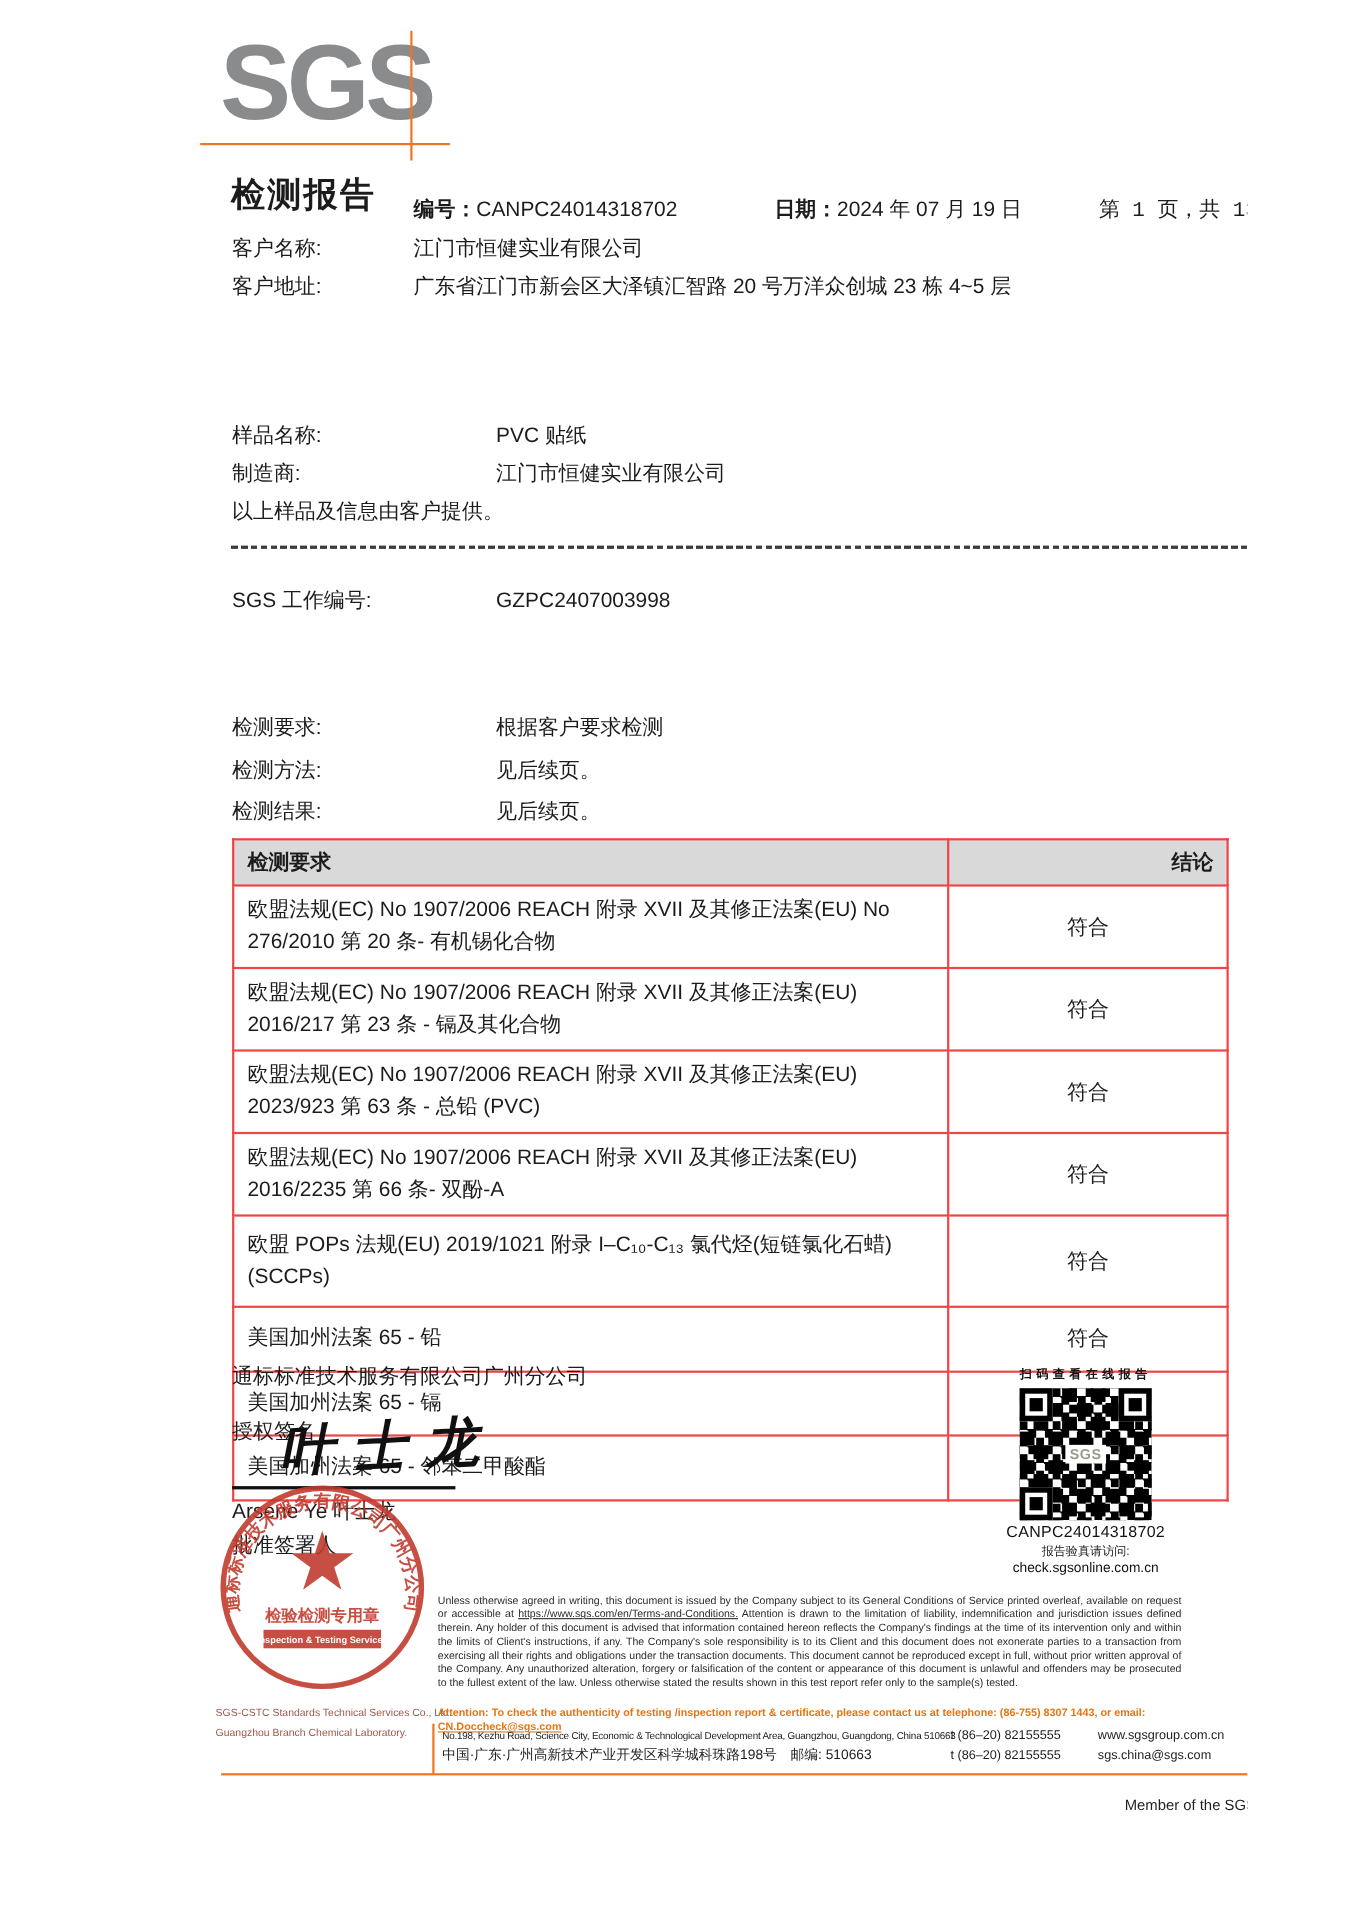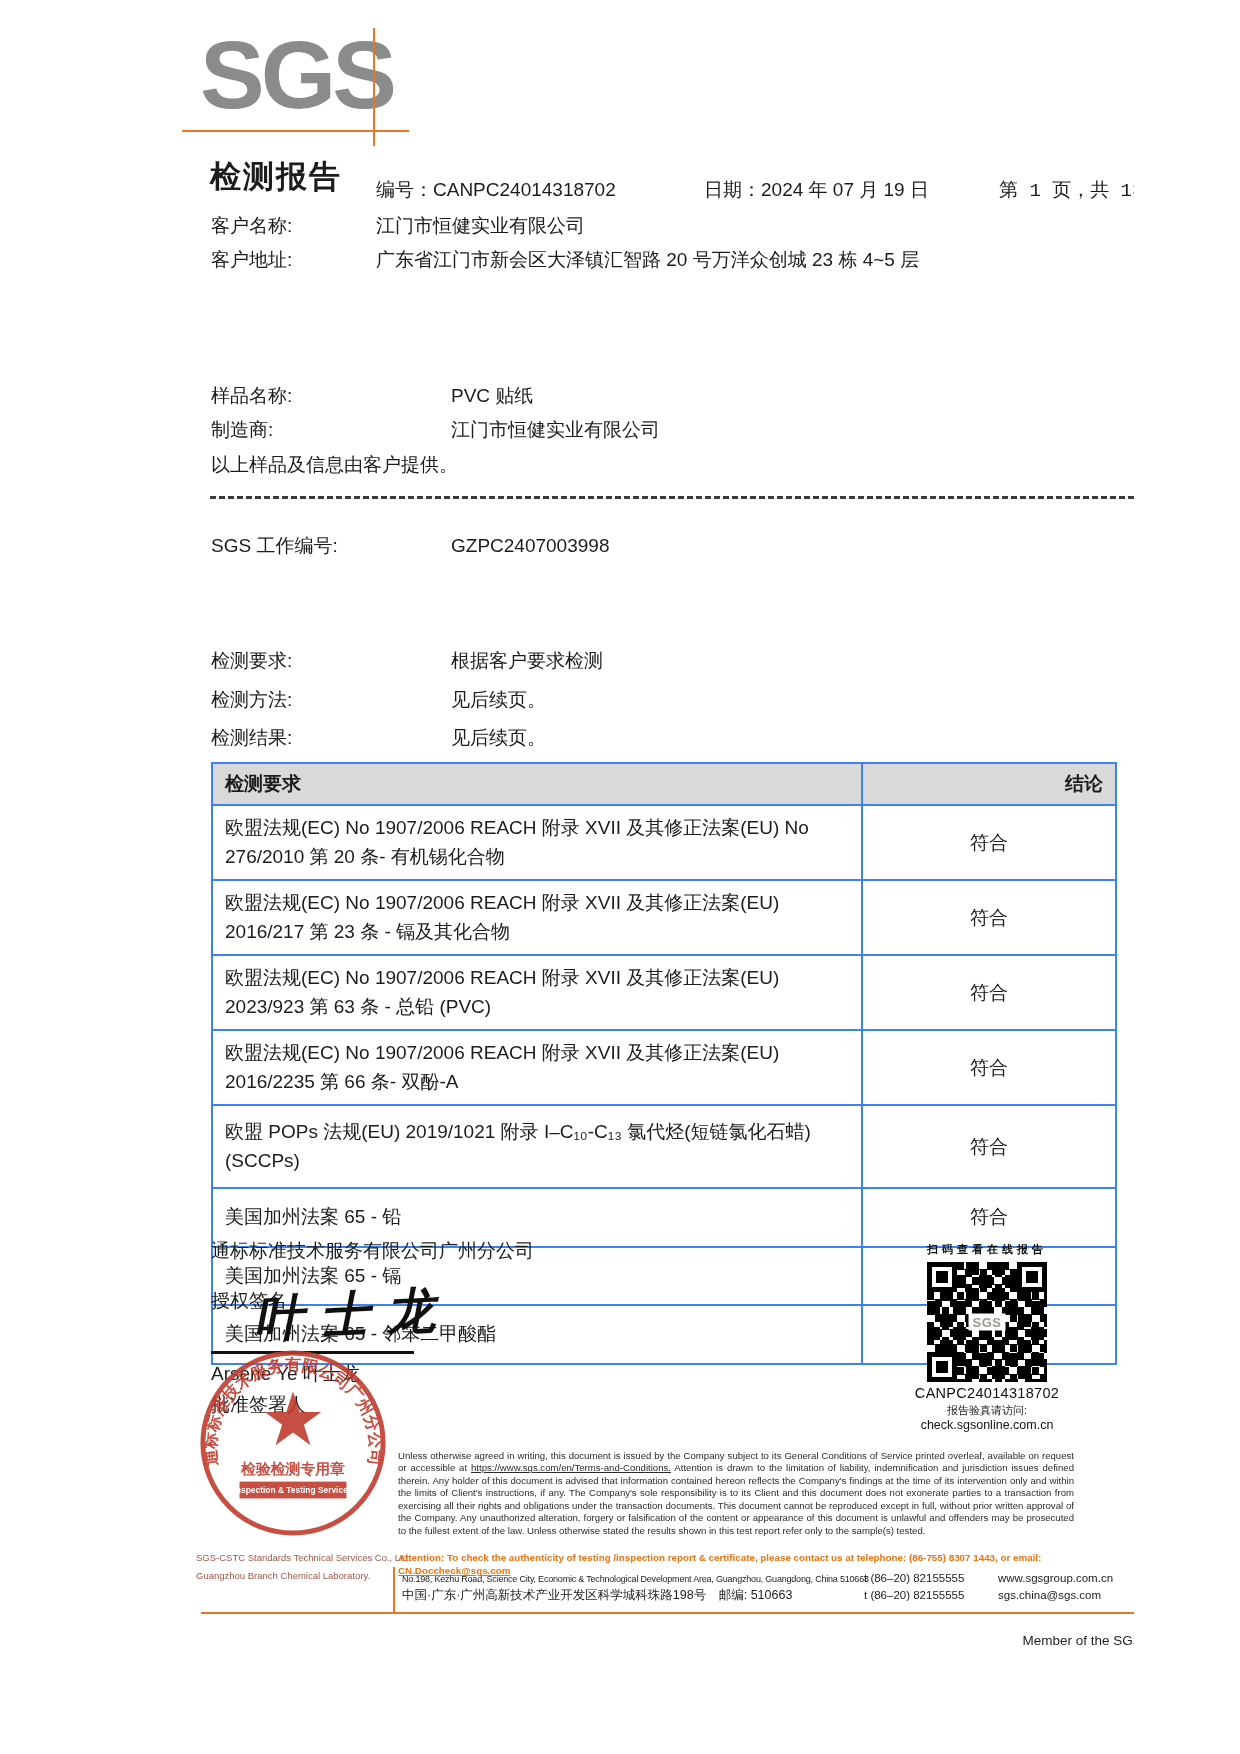--- a/index.html
+++ b/index.html
@@ -15,7 +15,7 @@
   
   .report-title{position:absolute;left:104px;top:156px;font-size:31px;font-weight:bold;letter-spacing:2px;}
   .meta{position:absolute;top:177px;font-size:19px;white-space:nowrap;}
-  .meta b{font-weight:normal;}
+  .meta b{font-weight:bold;}
 
   
   .kv{position:absolute;left:105px;font-size:19px;white-space:nowrap;}

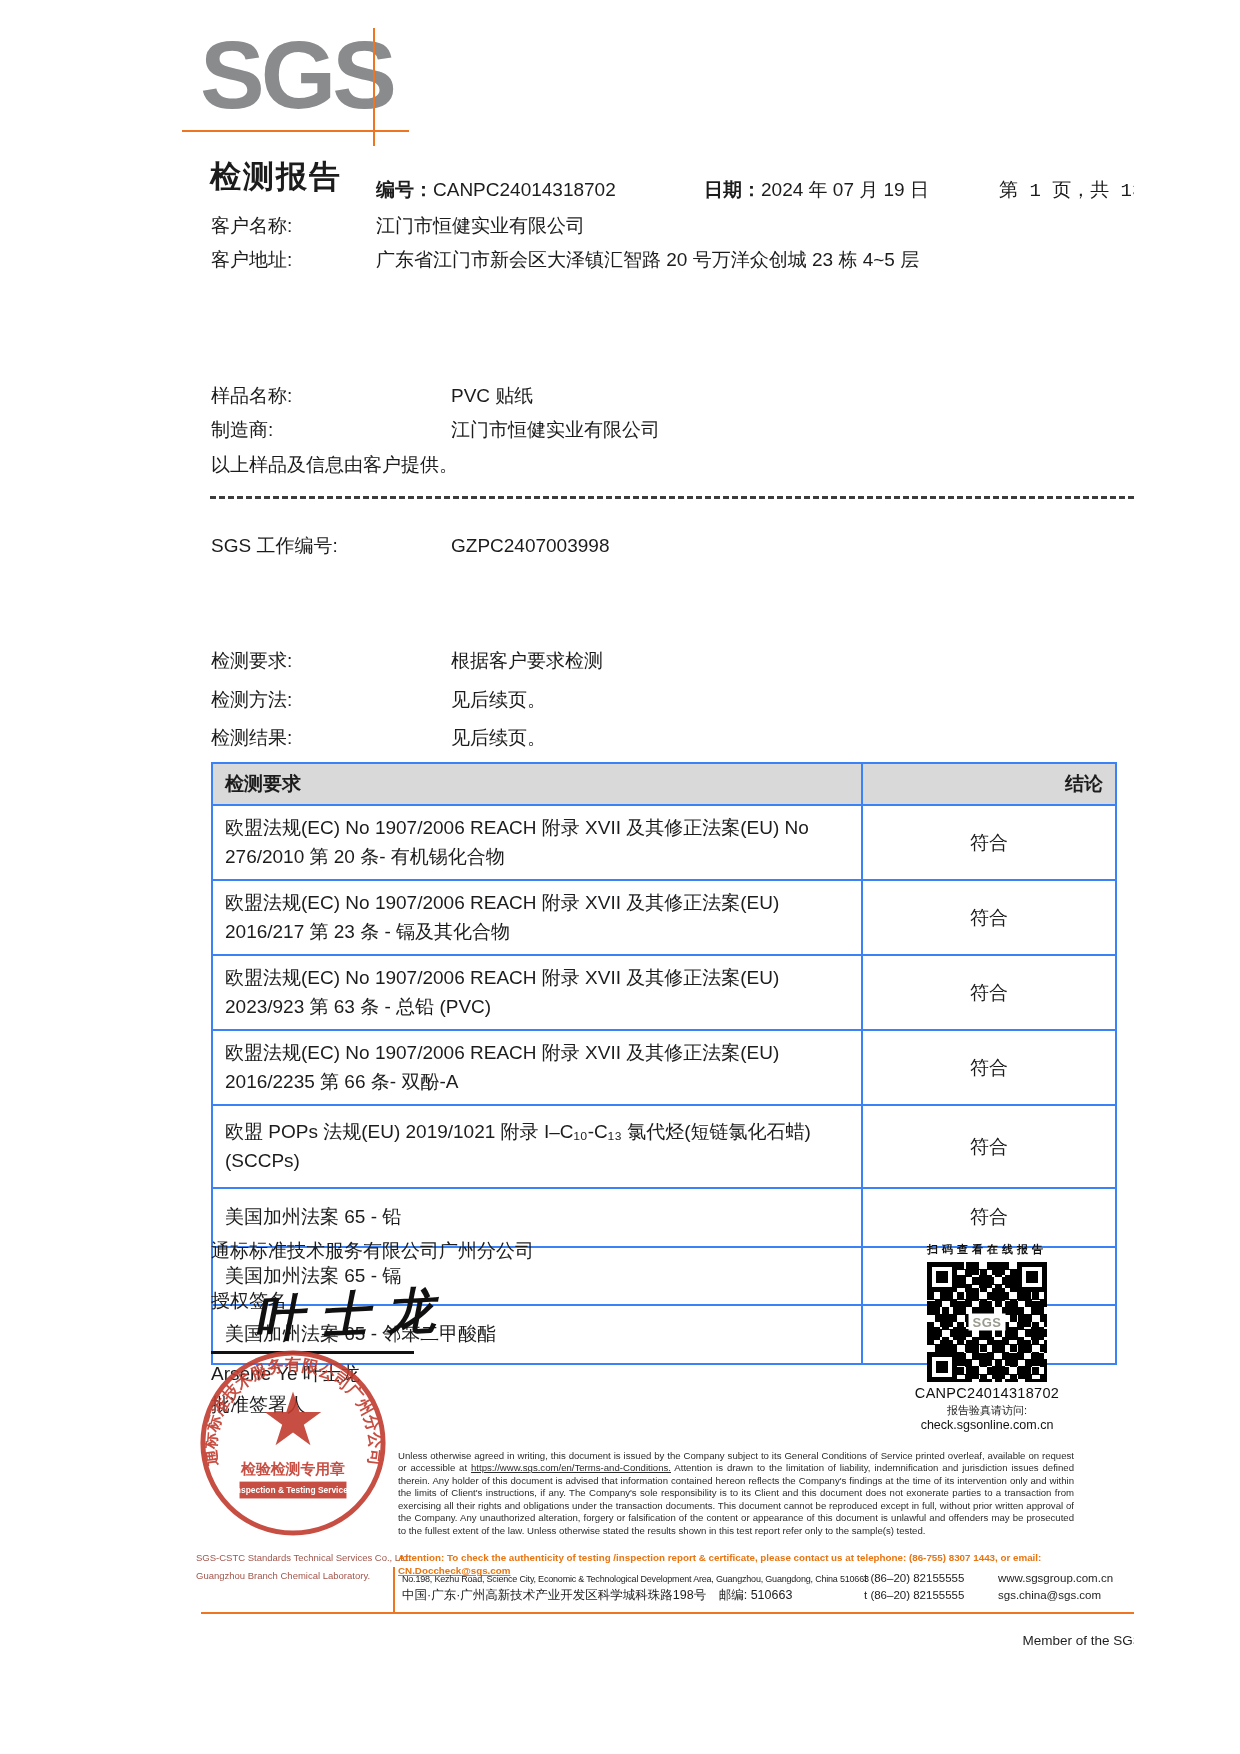--- a/index.html
+++ b/index.html
@@ -29,7 +29,7 @@
   
   .results-table{position:absolute;left:105px;top:762px;width:906px;border-collapse:collapse;
     font-size:19px;}
-  .results-table th,.results-table td{border:2px solid #3b82f6;}
+  .results-table th,.results-table td{border:2px solid #ef4444;}
   .results-table th{background:#d9d9d9;padding:7px 12px;font-weight:bold;}
   .results-table th.req{text-align:left;}
   .results-table th.con{text-align:right;width:228px;}

